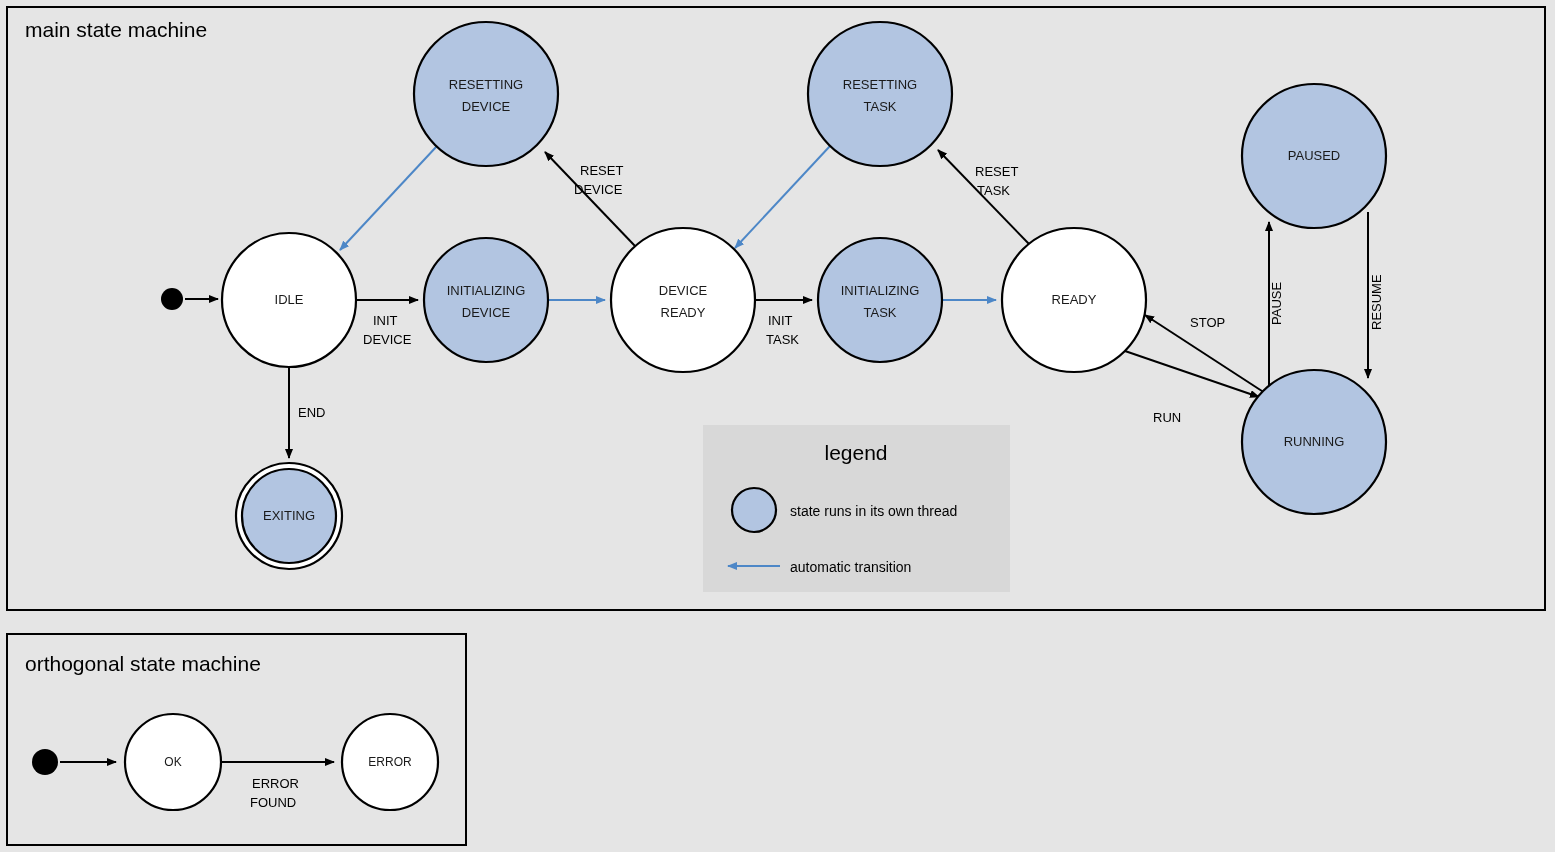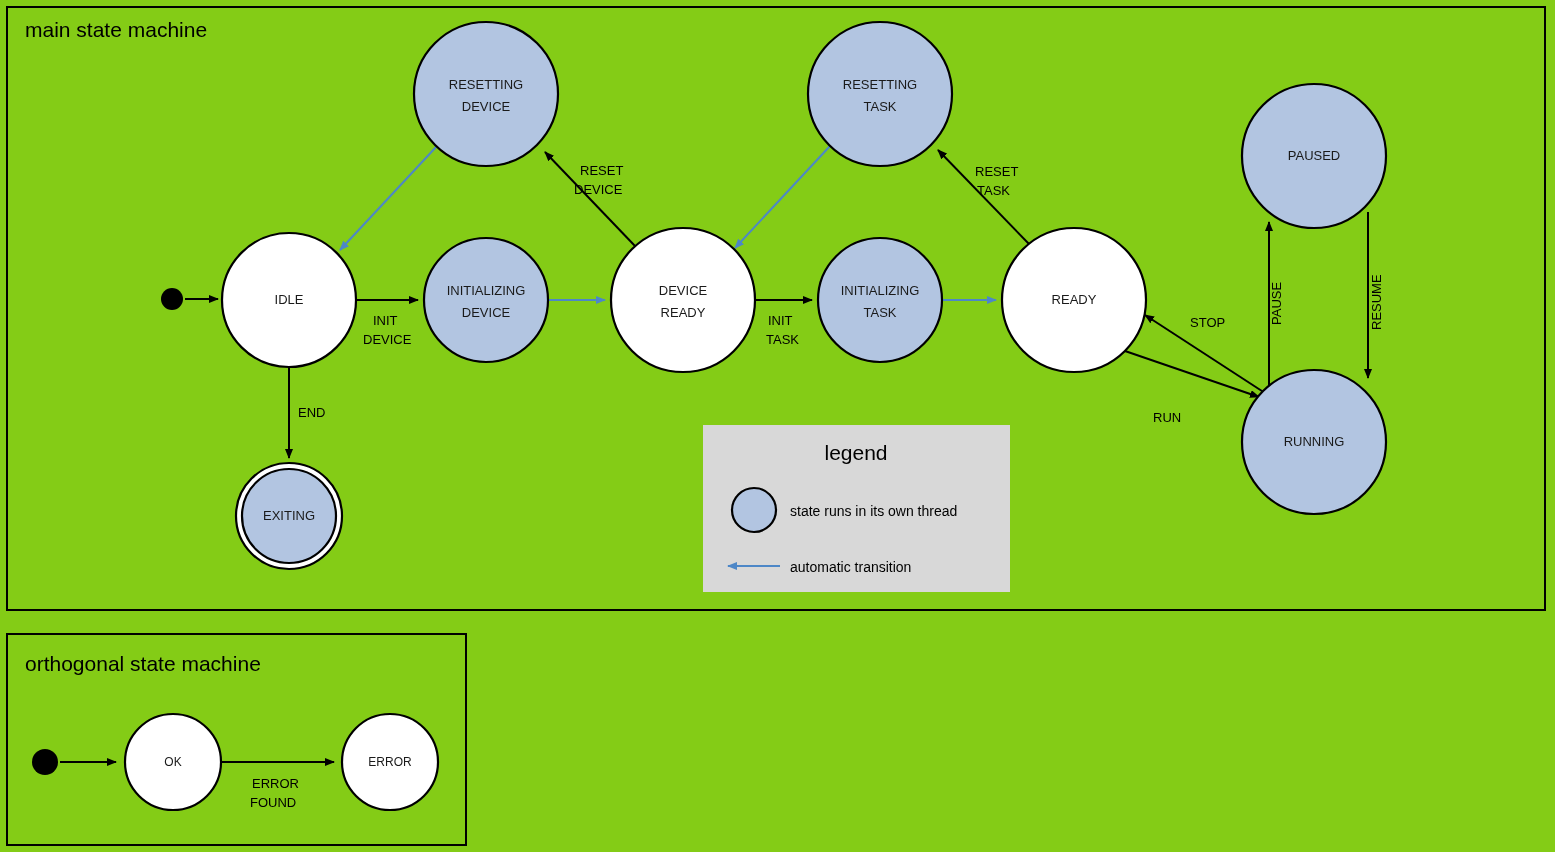--- a/index.html
+++ b/index.html
@@ -13,7 +13,7 @@
     position: relative;
     width: 1555px;
     height: 852px;
-    background: #84cc16;
+    background: #e5e5e5;
     overflow: hidden;
   }
   svg#diagram {

